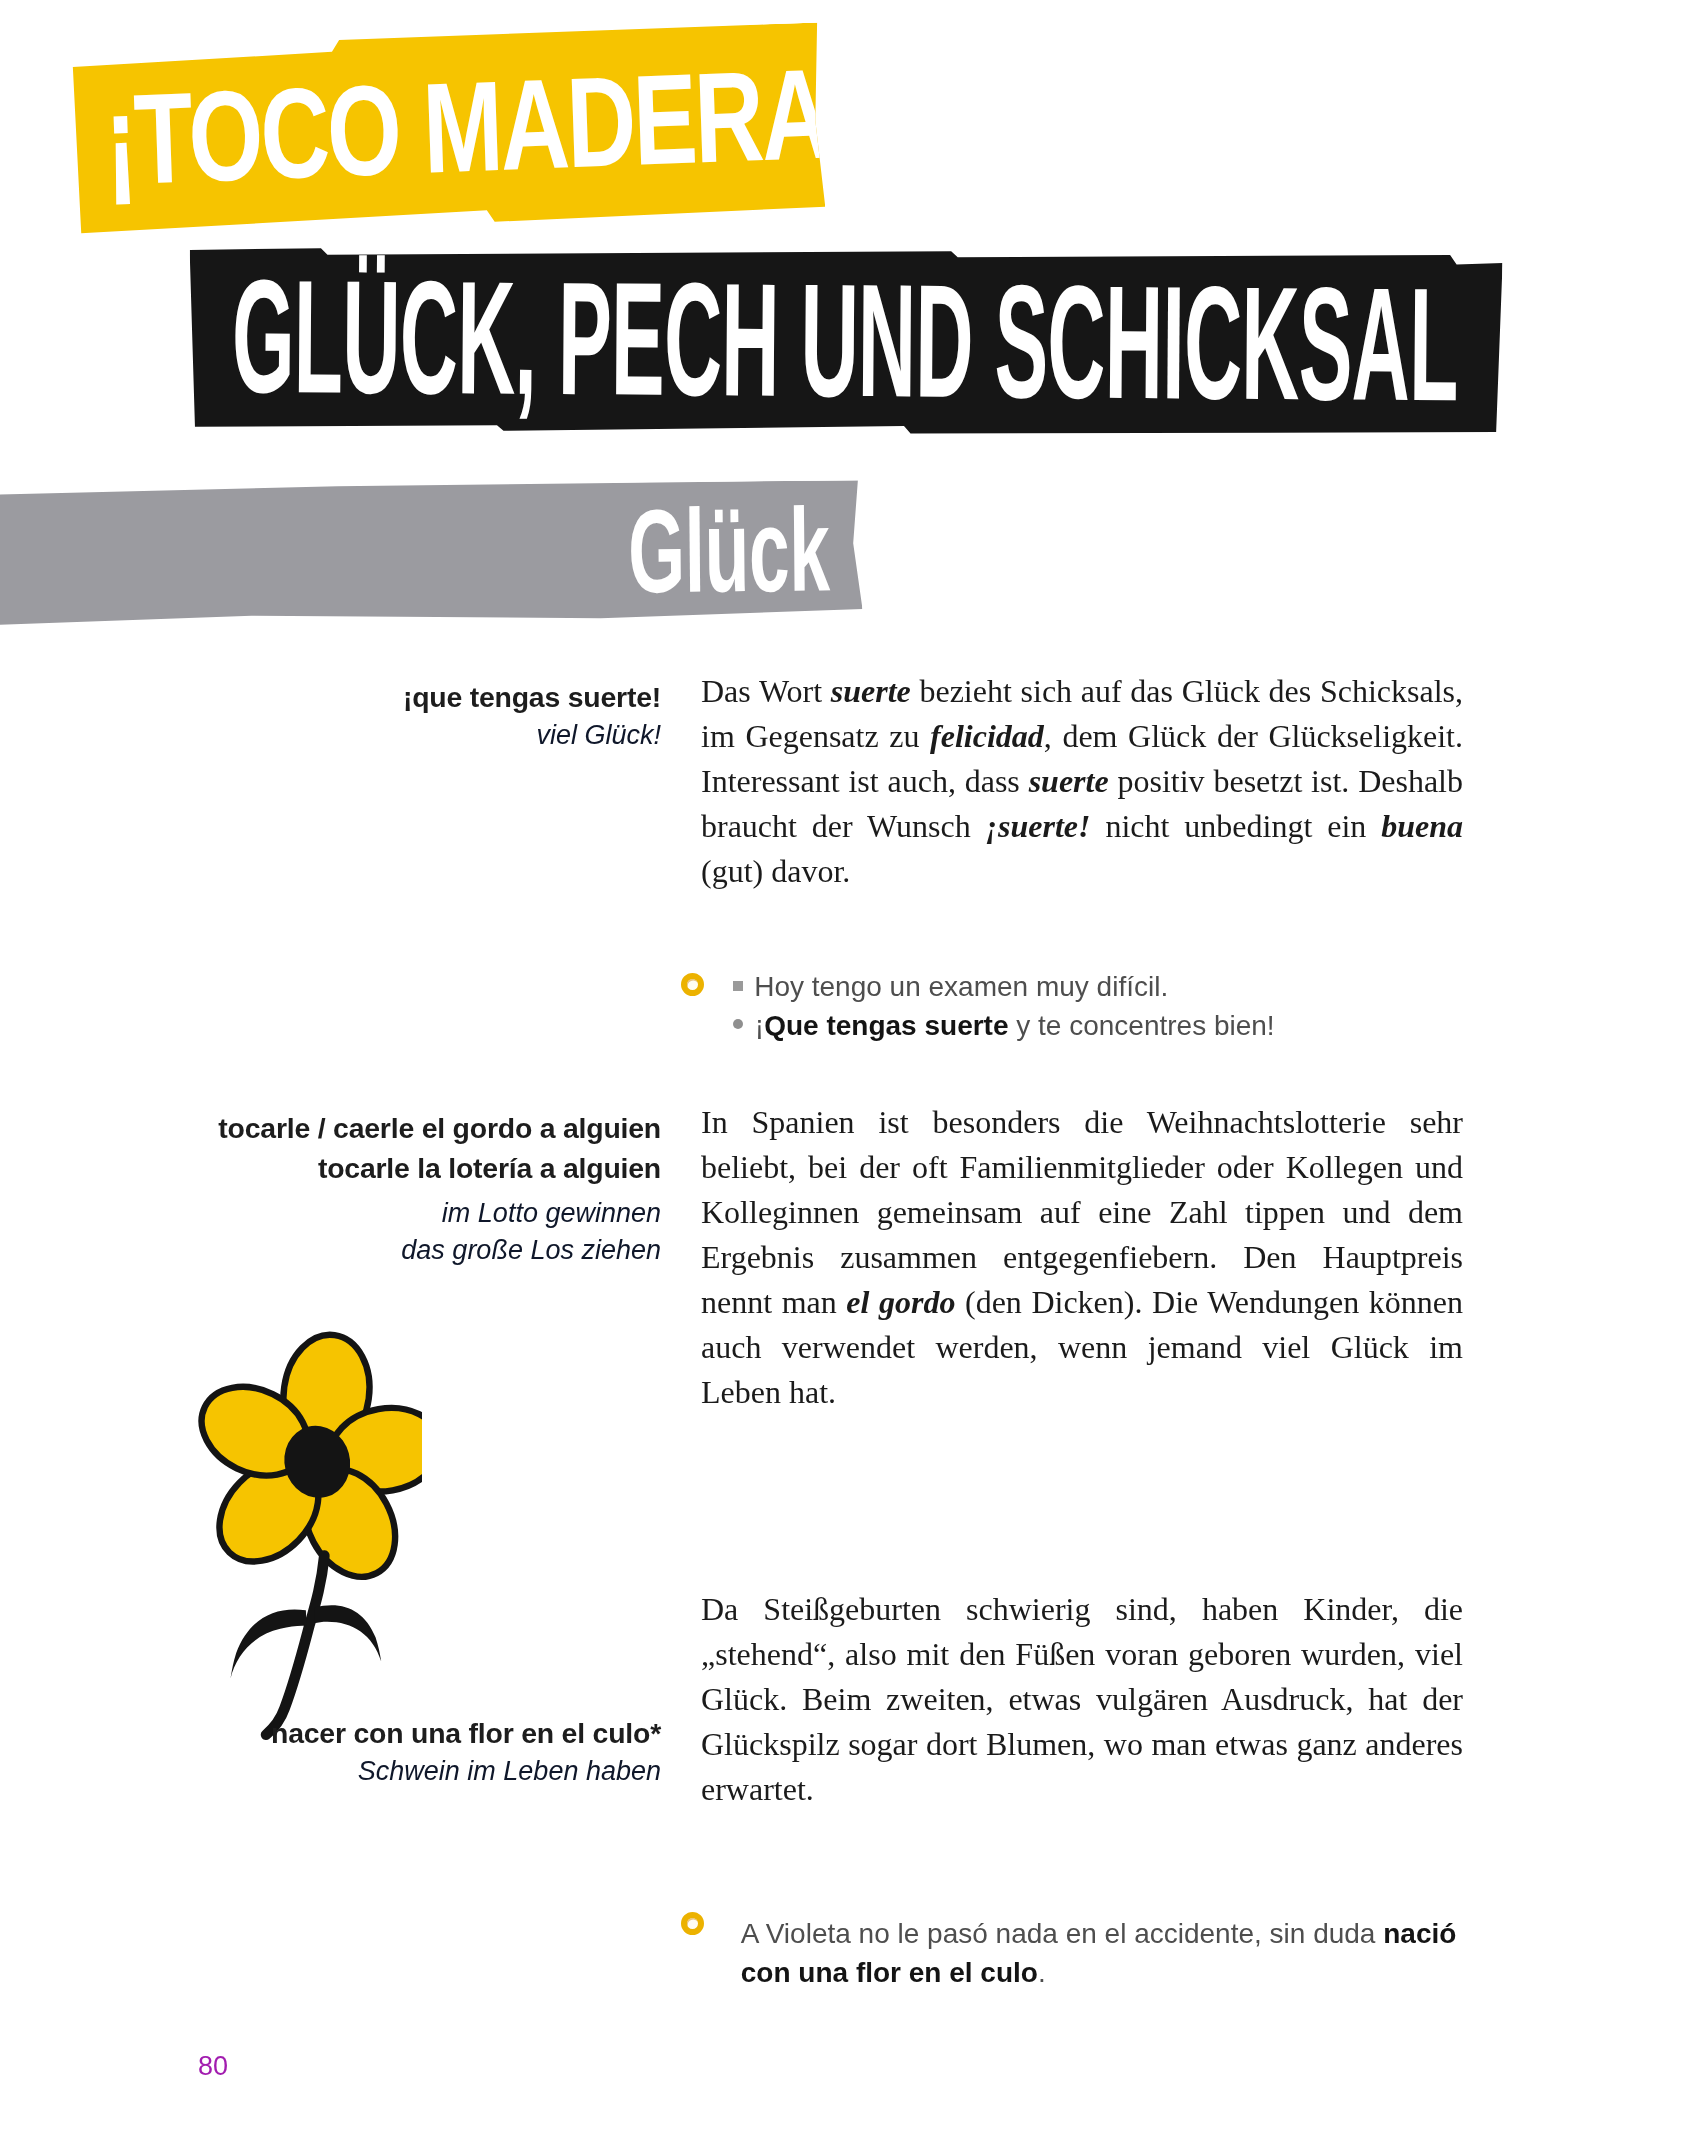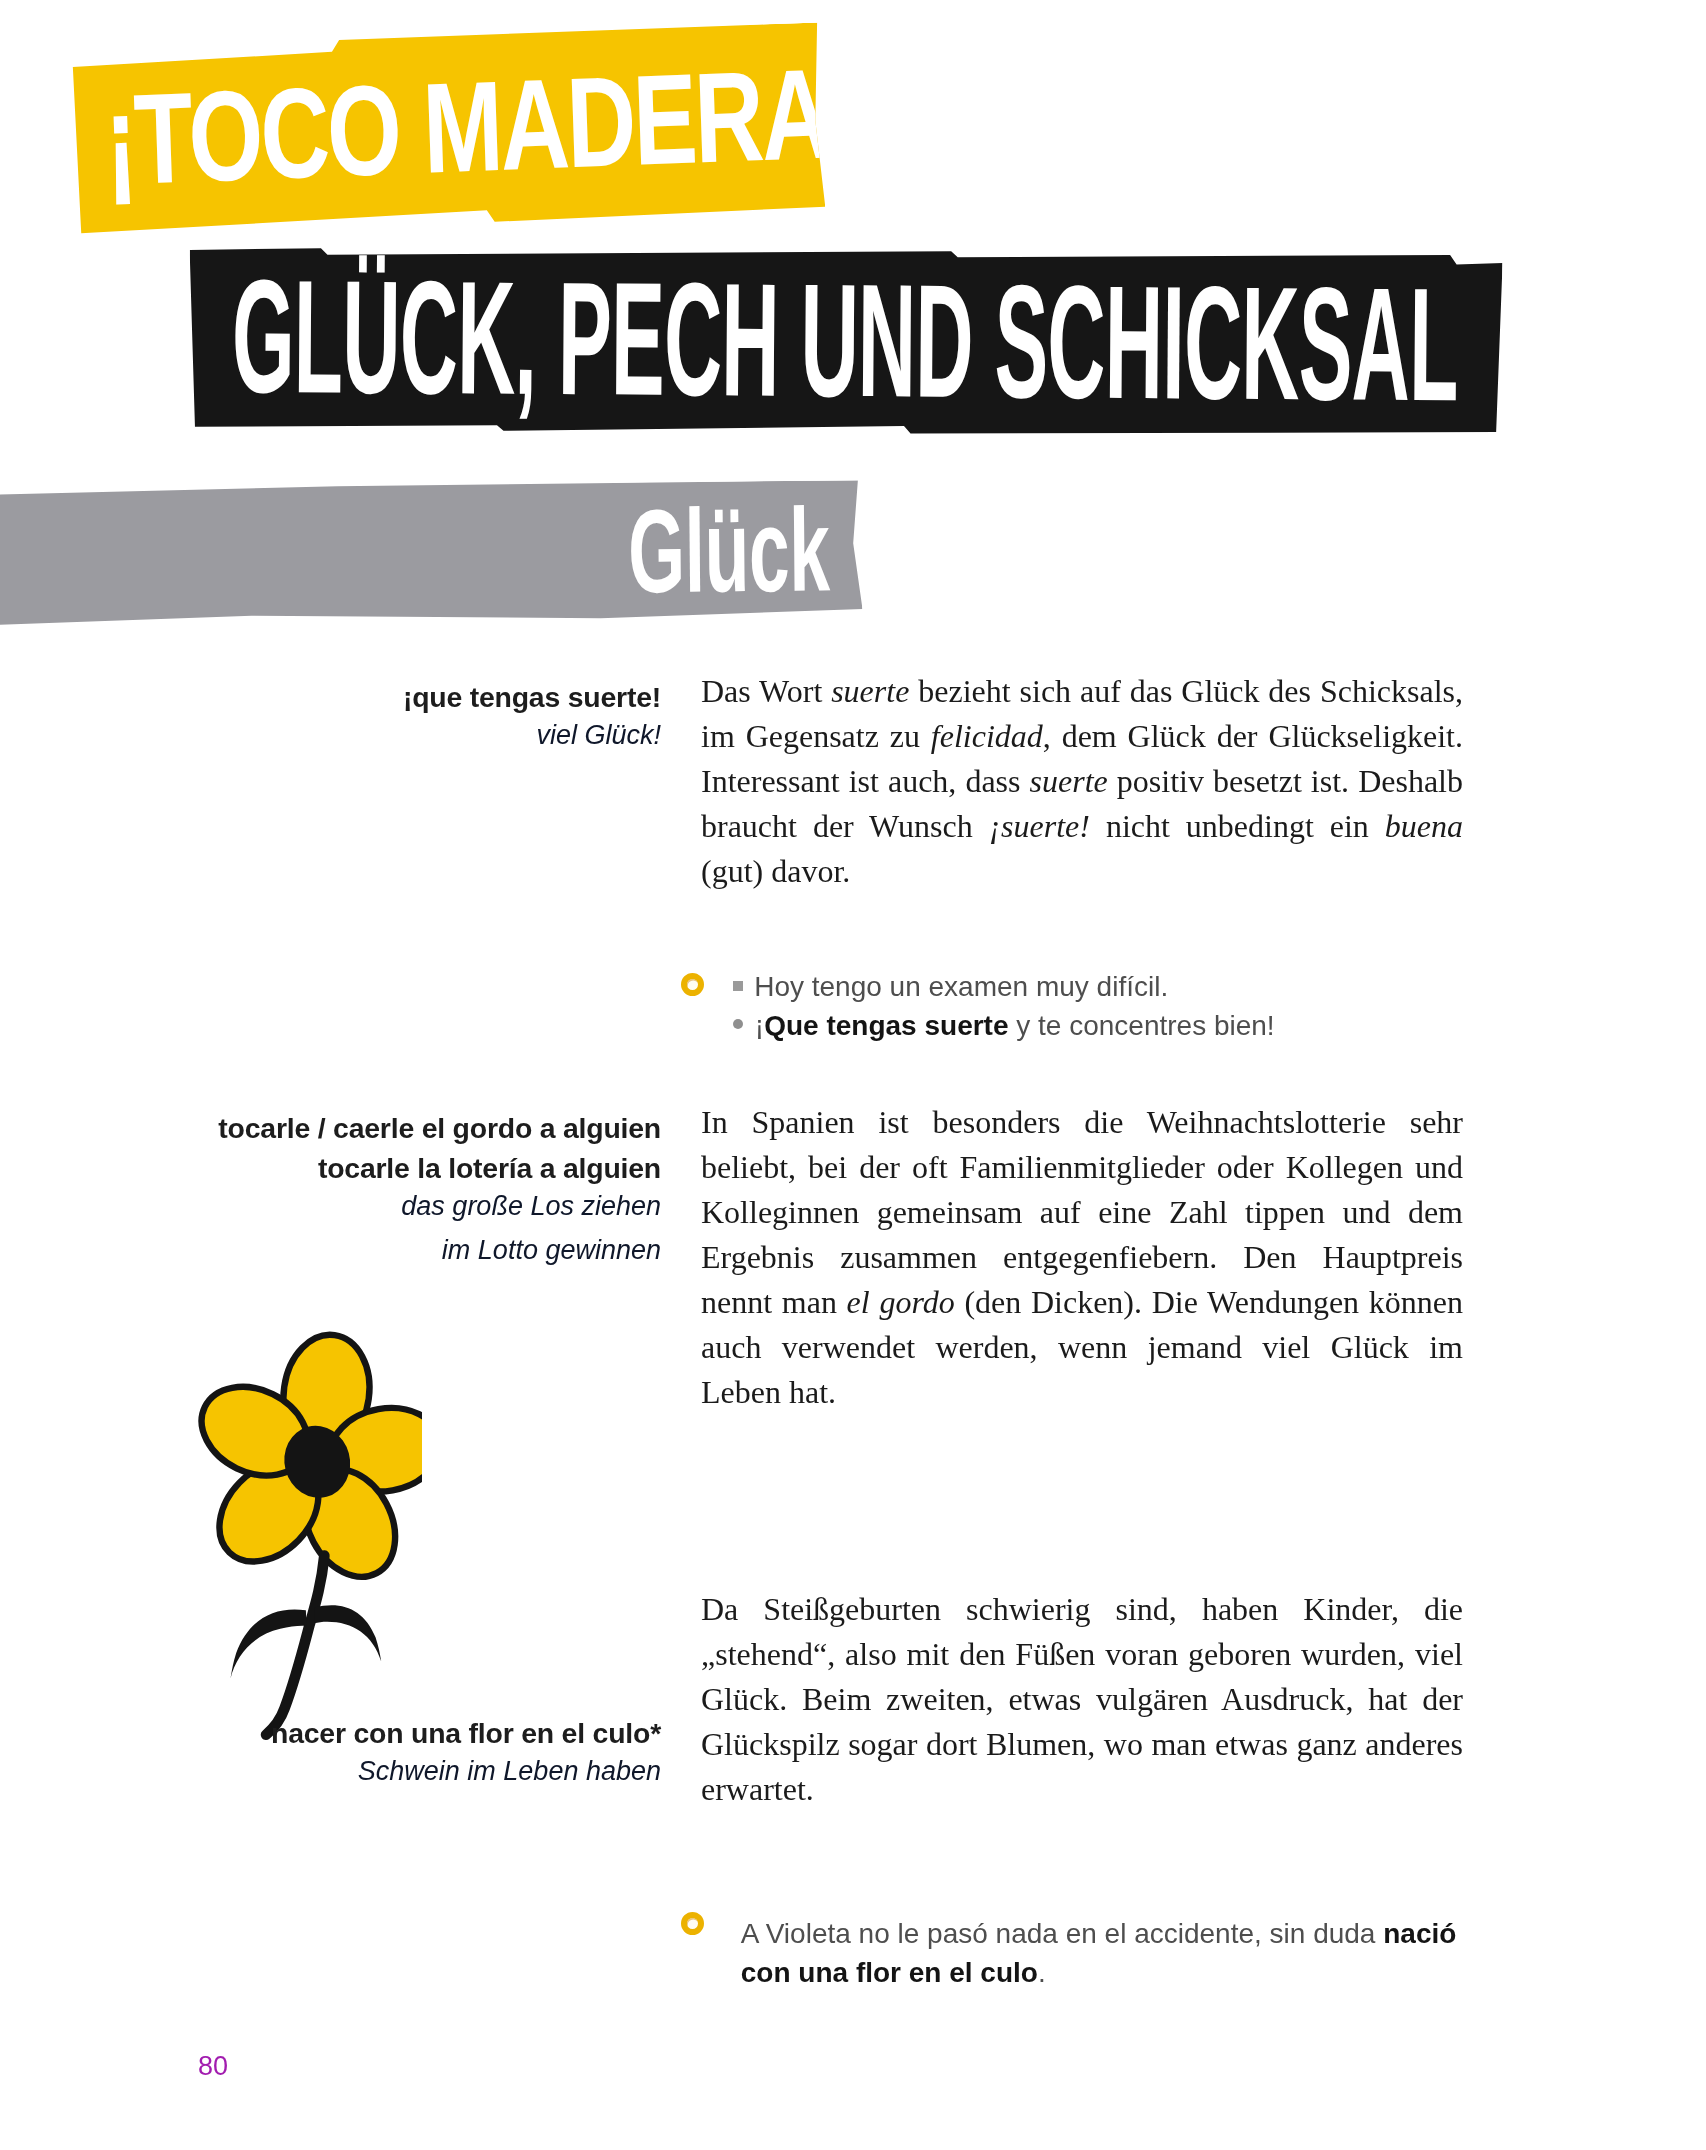--- a/index.html
+++ b/index.html
@@ -109,7 +109,7 @@
     color: #1b1b1b;
     hyphens: auto;
   }
-  .si { font-style: italic; }
+  .si { font-style: italic; font-weight: bold; }
   .sb { font-weight: 700; color: #141414; }
 
   

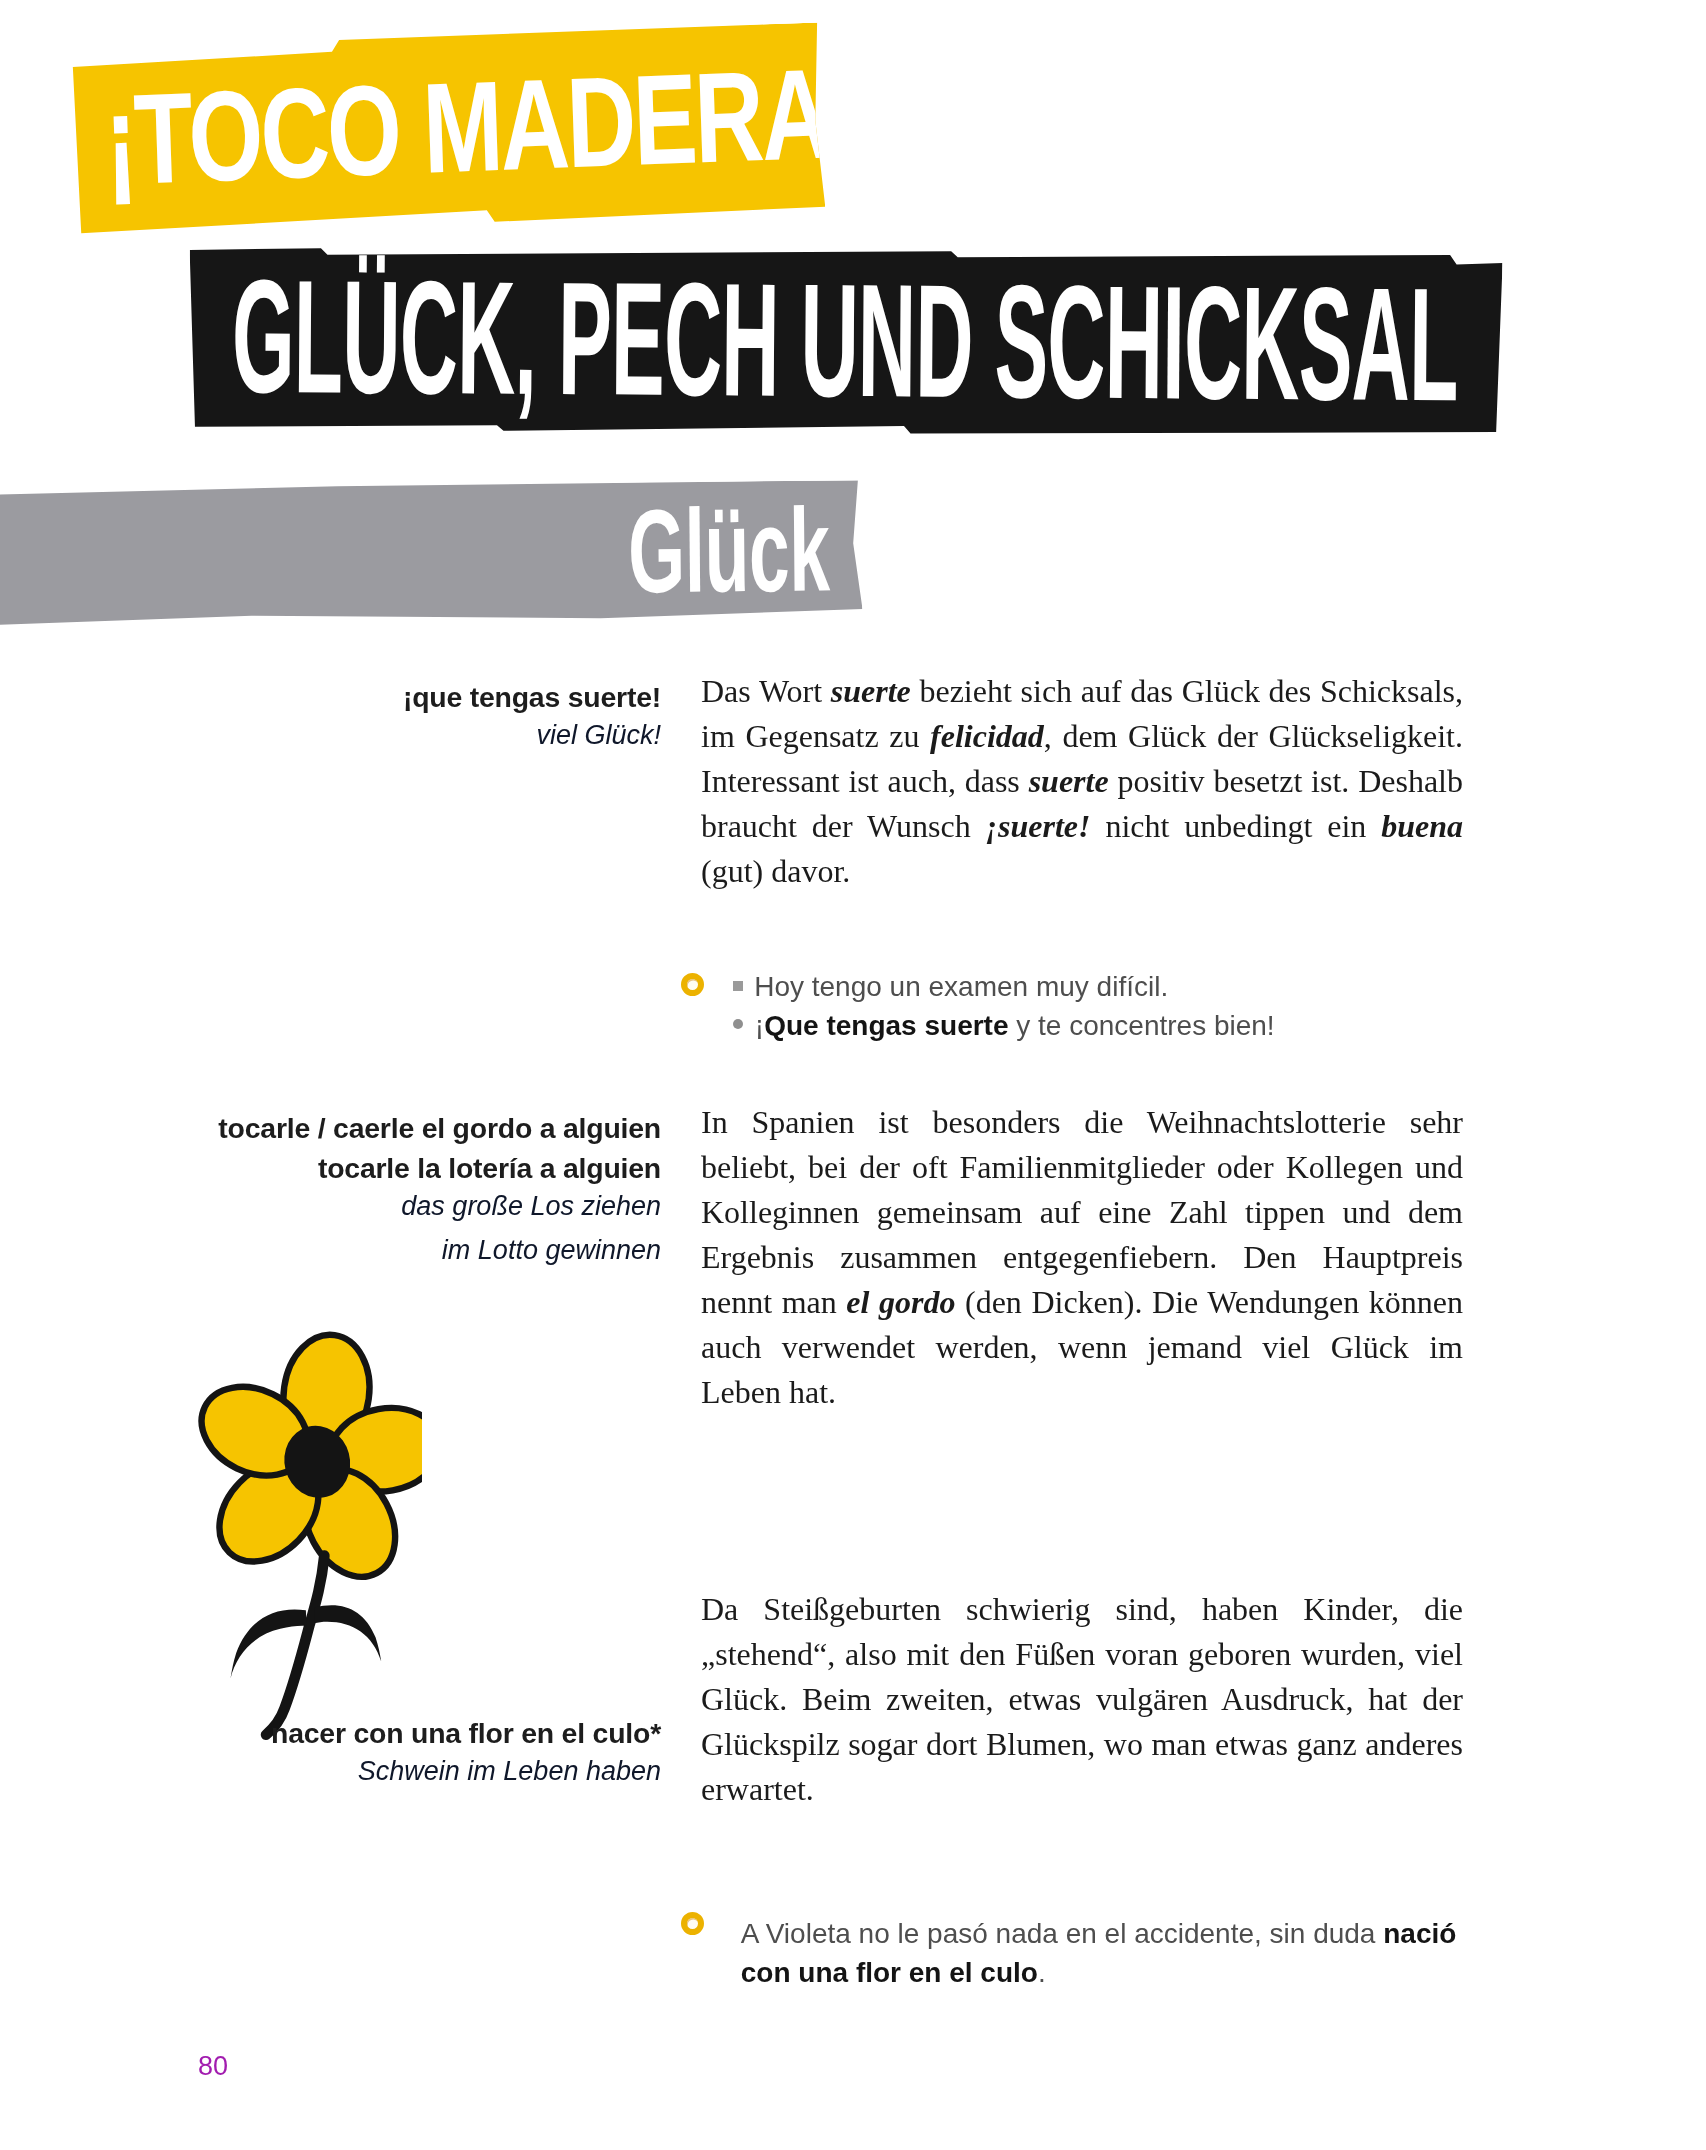--- a/index.html
+++ b/index.html
@@ -203,8 +203,8 @@
   <div class="lc" style="top:1108px">
     <p class="hw">tocarle / caerle el gordo a alguien</p>
     <p class="hw">tocarle la lotería a alguien</p>
+    <p class="gl gl-gap">im Lotto gewinnen</p>
     <p class="gl">das große Los ziehen</p>
-    <p class="gl gl-gap">im Lotto gewinnen</p>
   </div>
 
   <div class="rc" style="top:1100px">

